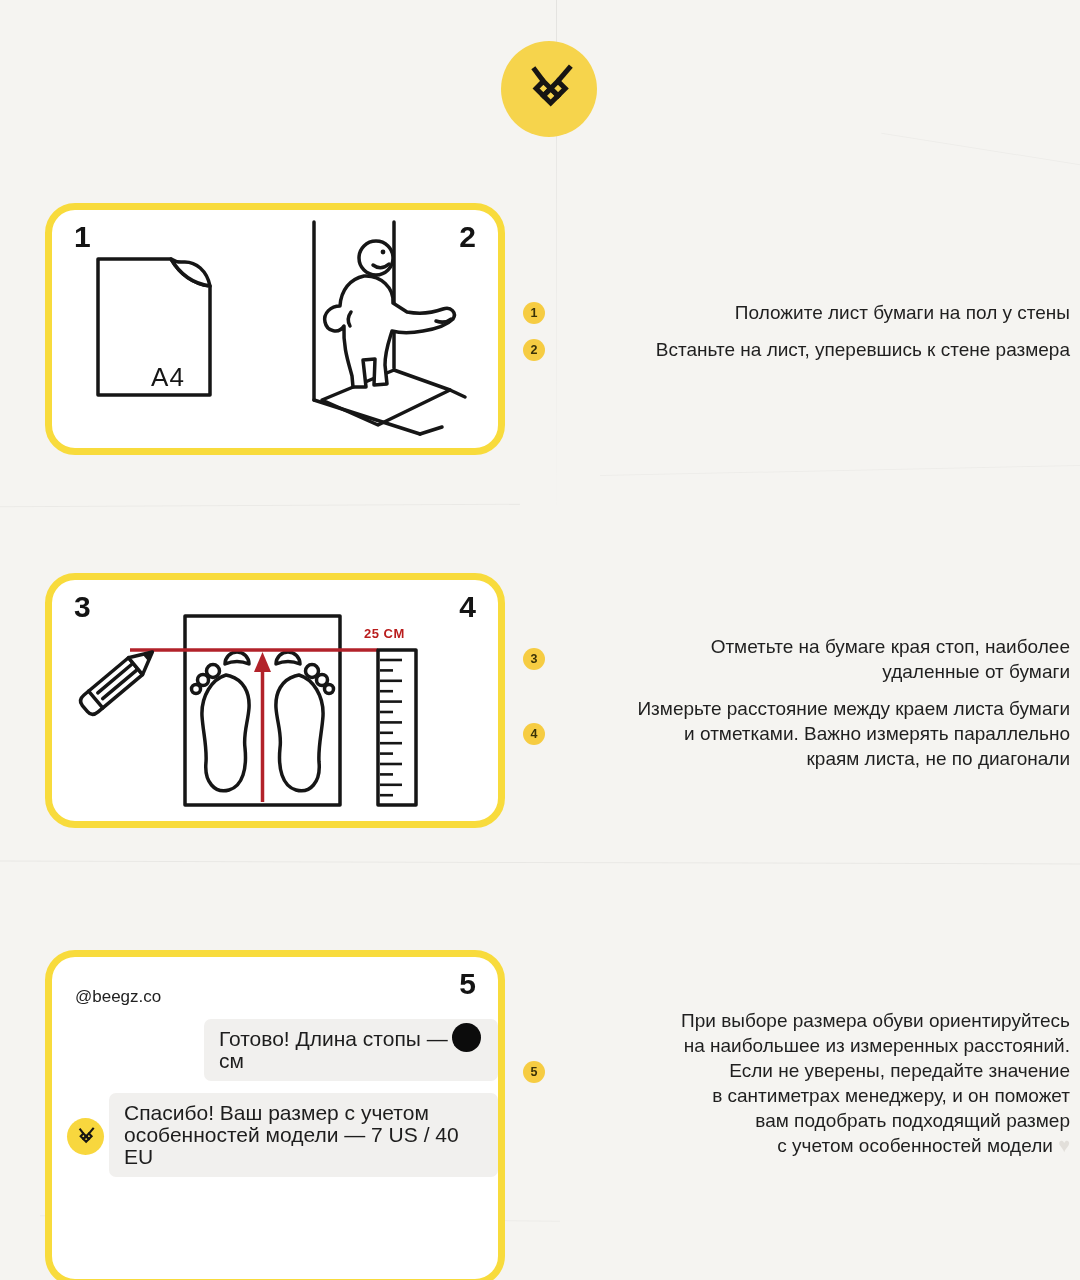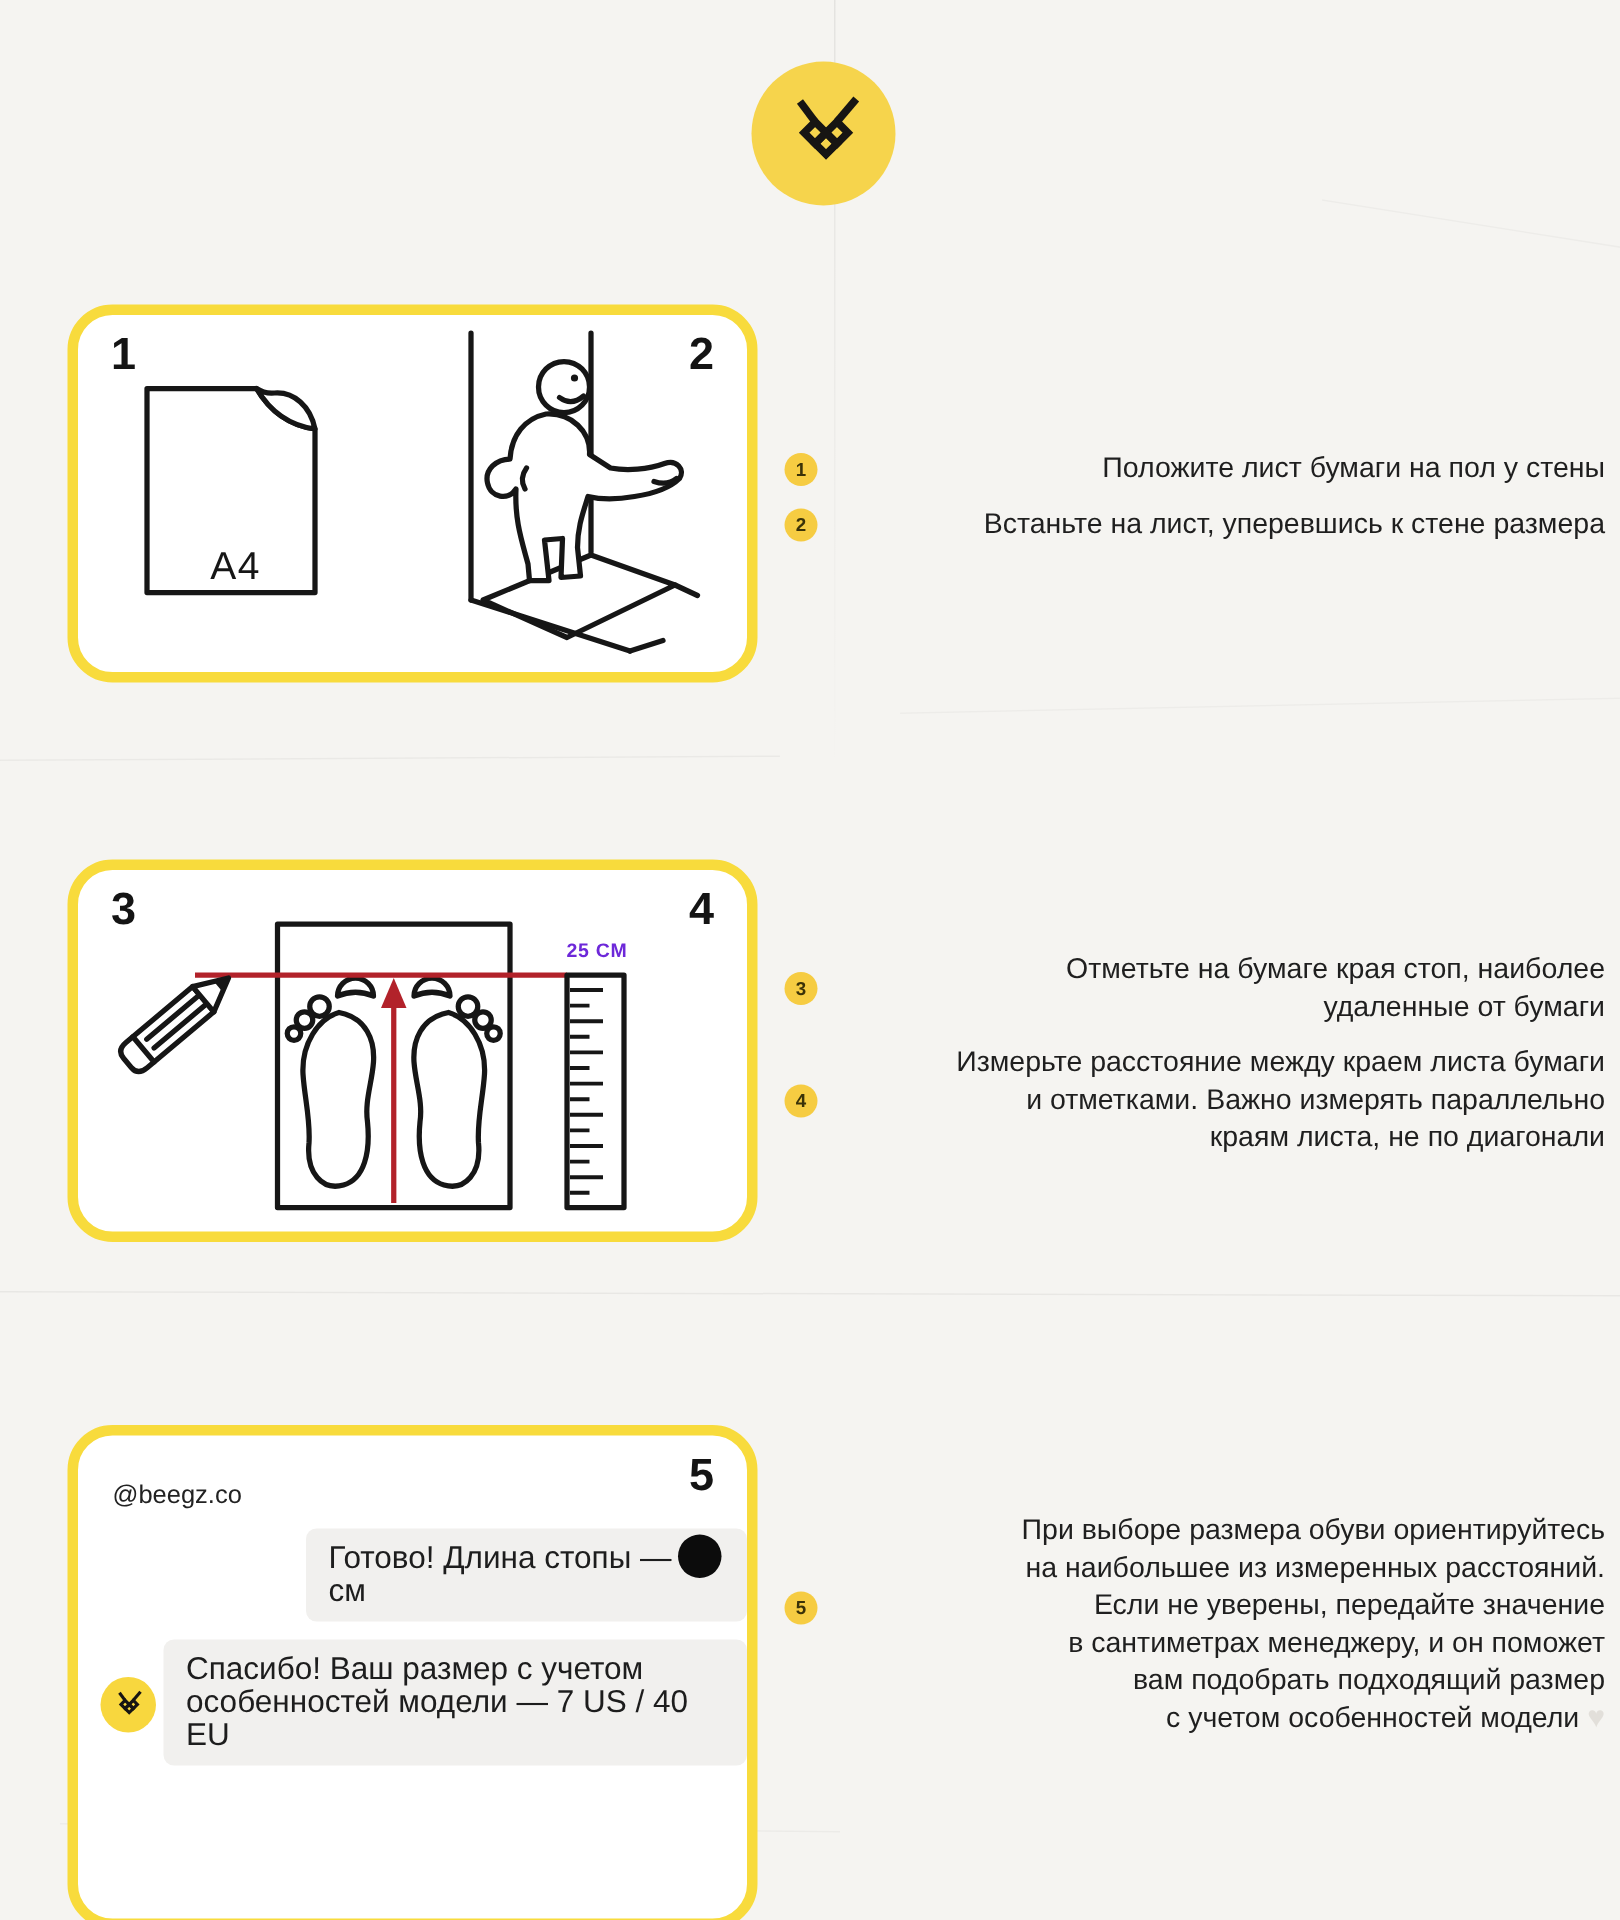--- a/index.html
+++ b/index.html
@@ -44,7 +44,7 @@
   .abs { position:absolute; }
 
   .a4-label {
-    position:absolute; left:44px; top:152px; width:122px; text-align:center;
+    position:absolute; left:55px; top:152px; width:122px; text-align:center;
     font-size:26px; letter-spacing:1px; color:#161616; font-weight:500;
   }
   .ruler-label {

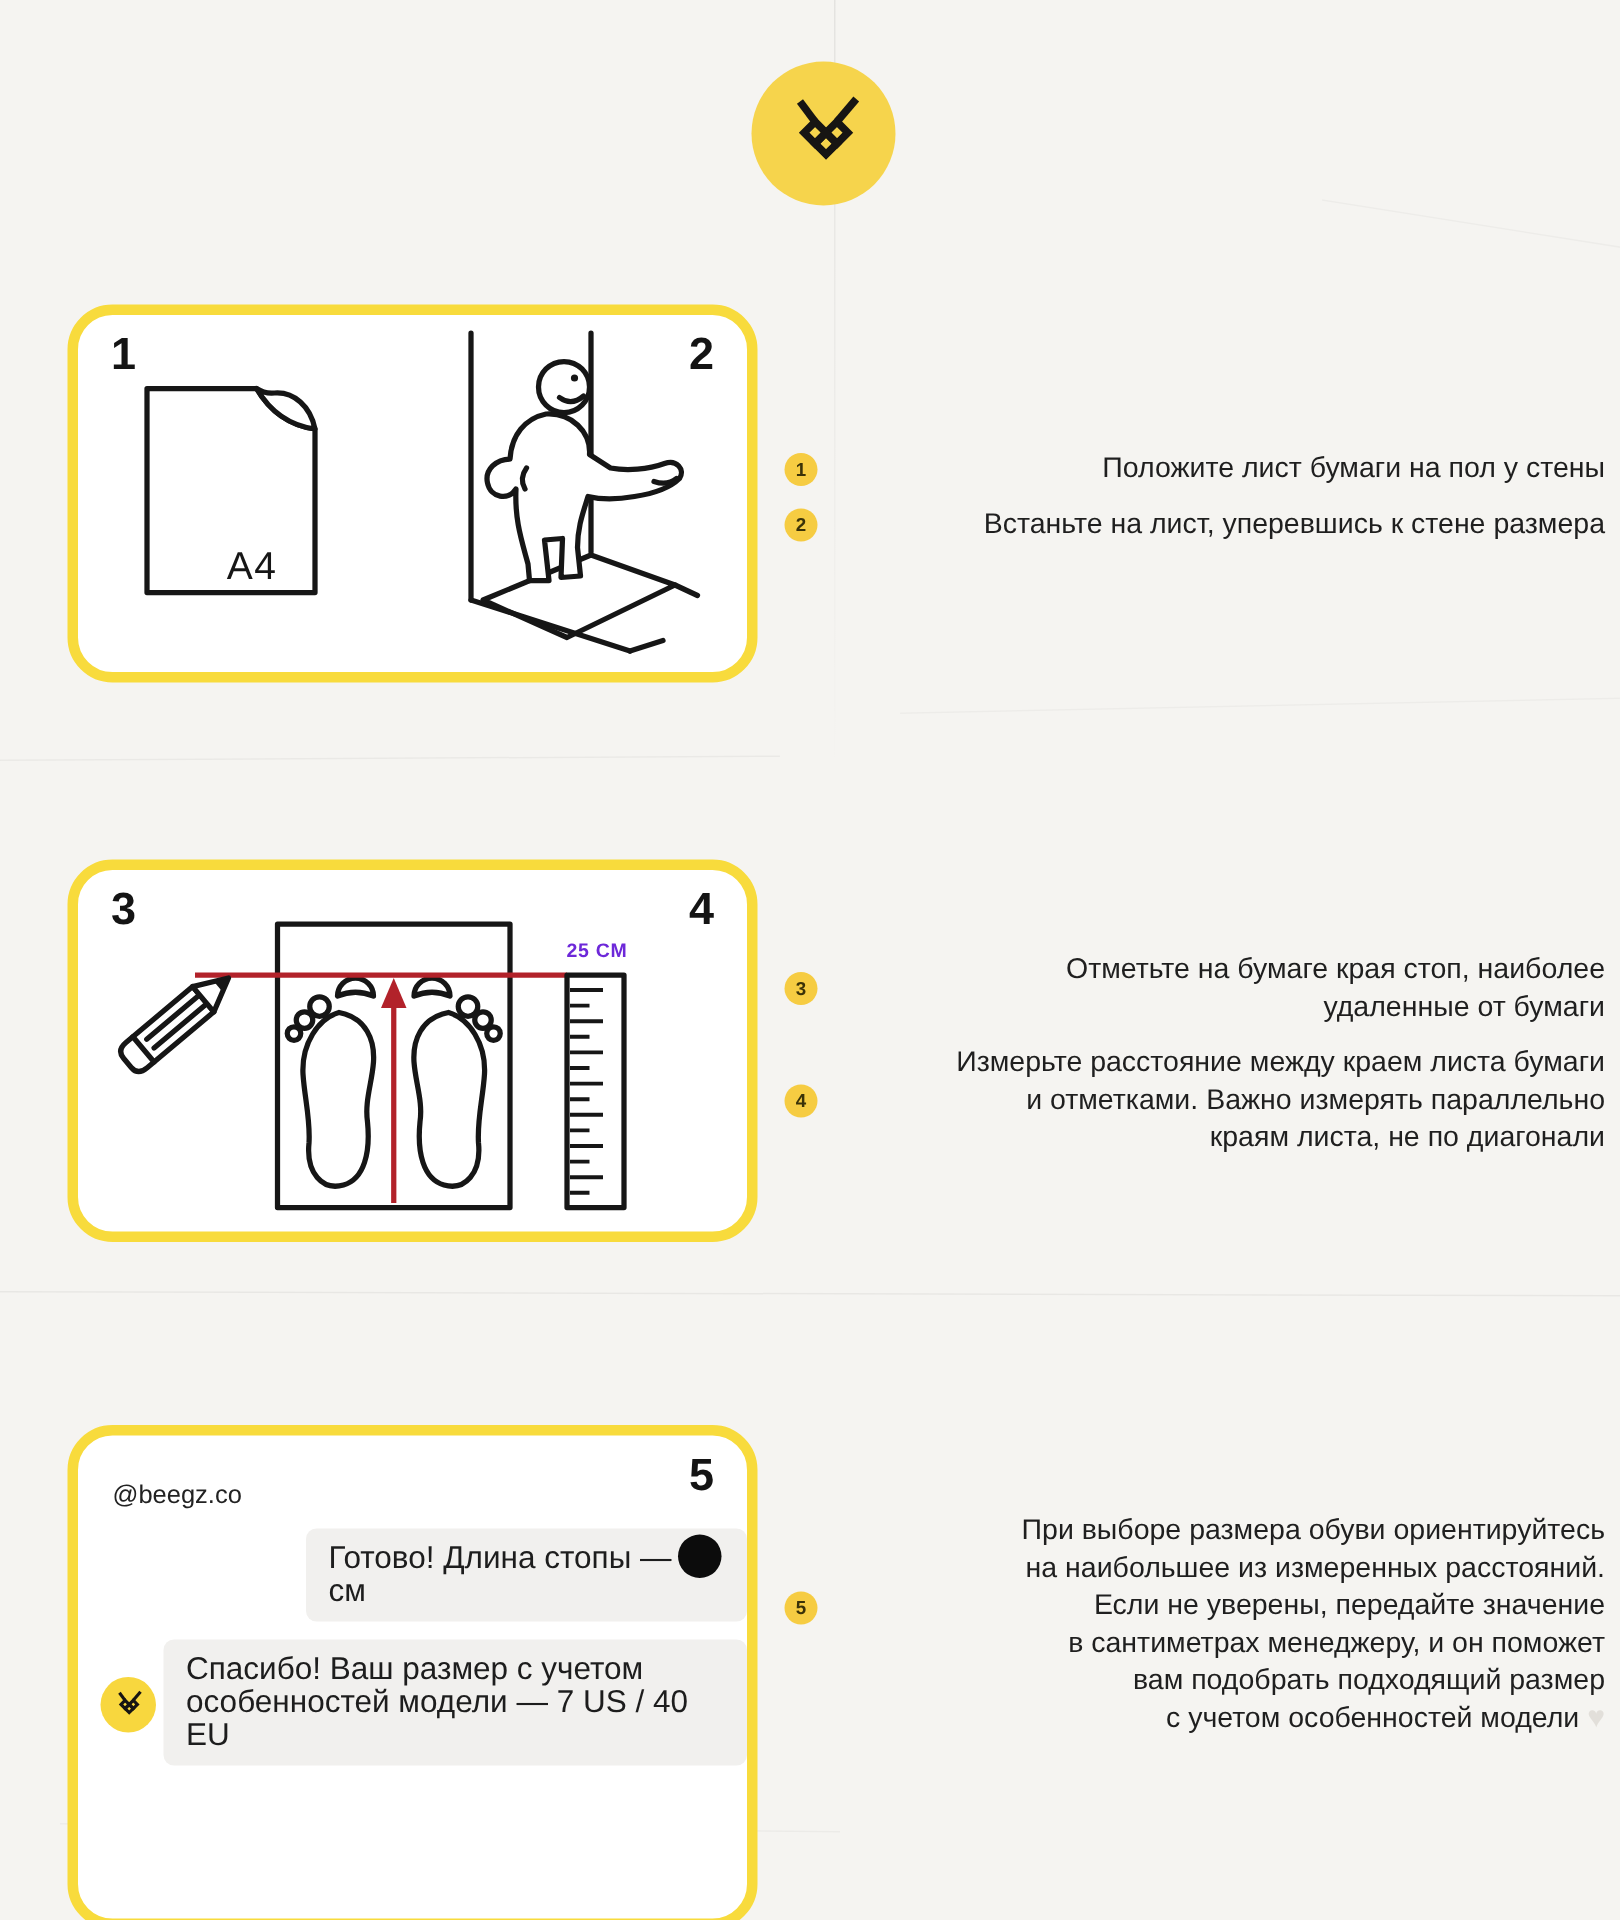--- a/index.html
+++ b/index.html
@@ -48,8 +48,8 @@
     font-size:26px; letter-spacing:1px; color:#161616; font-weight:500;
   }
   .ruler-label {
-    position:absolute; left:312px; top:46px; width:68px; text-align:center;
-    font-size:13px; font-weight:700; letter-spacing:0.5px; color:#6d28d9;
+    position:absolute; left:312px; top:46px; width:68px; text-align:left;
+    font-size:13px; font-weight:700; letter-spacing:0.5px; color:#b91c1c;
   }
 
   .handle {

